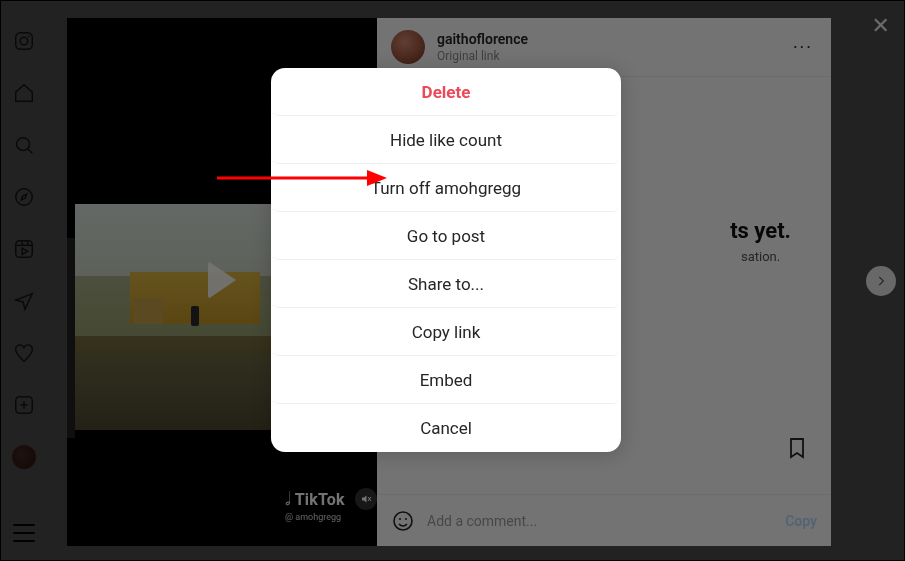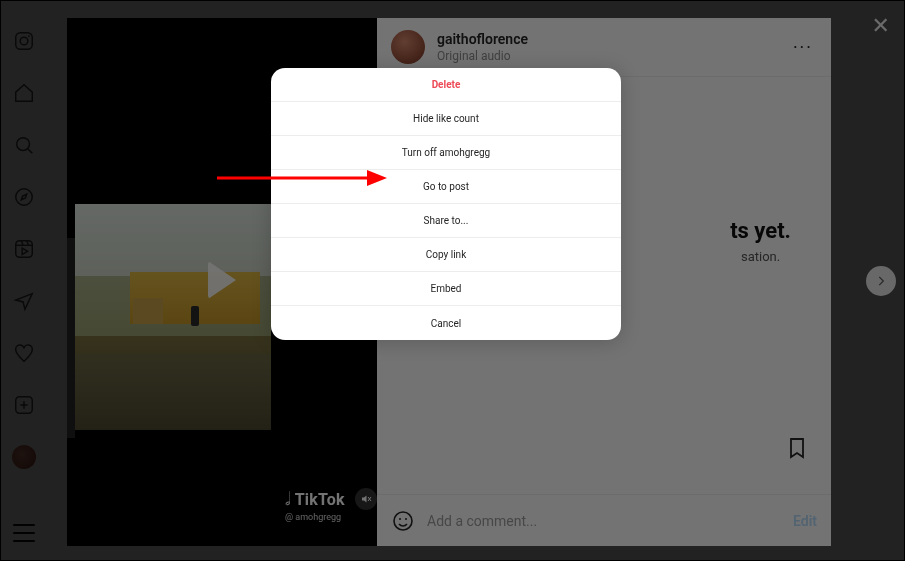--- a/index.html
+++ b/index.html
@@ -175,7 +175,7 @@
         <div class="post-avatar"></div>
         <div>
           <div class="uname">gaithoflorence</div>
-          <div class="subline">Original audio</div>
+          <div class="subline">Original link</div>
         </div>
         <div class="dots">···</div>
       </div>

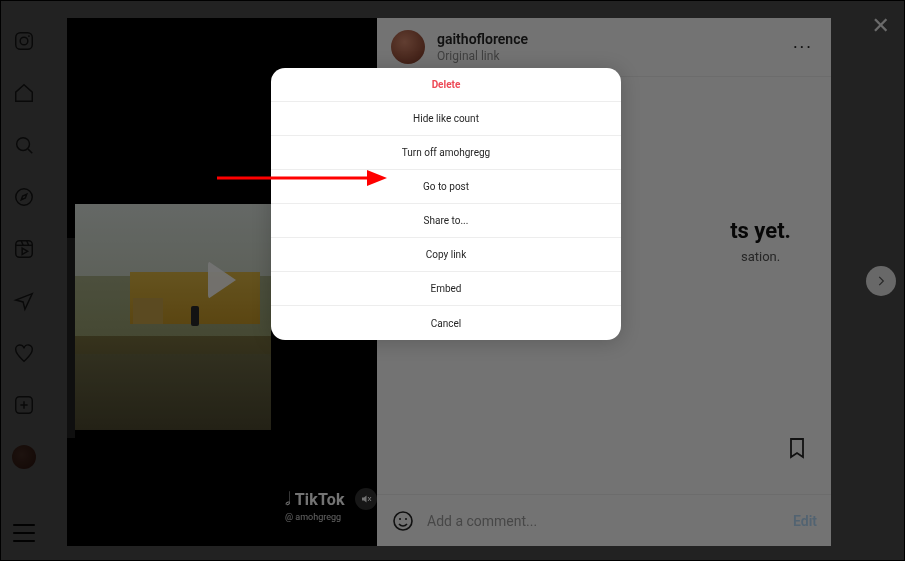--- a/index.html
+++ b/index.html
@@ -62,7 +62,7 @@
 
   .modal-dim { position:absolute; inset:0; background: rgba(0,0,0,0.55); }
   .action-sheet { position:absolute; left:270px; top:67px; width:350px; background:#fff; border-radius:14px; overflow:hidden; box-shadow: 0 2px 20px rgba(0,0,0,0.2); }
-  .action-sheet .opt { height:34px; display:flex; align-items:center; justify-content:center; font-size:10px; color:#262626; border-bottom:1px solid #ededed; cursor:pointer; }
+  .action-sheet .opt { height:48px; display:flex; align-items:center; justify-content:center; font-size:17px; color:#262626; border-bottom:1px solid #ededed; cursor:pointer;border-radius:9px; }
   .action-sheet .opt:last-child { border-bottom:none; }
   .action-sheet .danger { color:#ed4956; font-weight:700; }
 

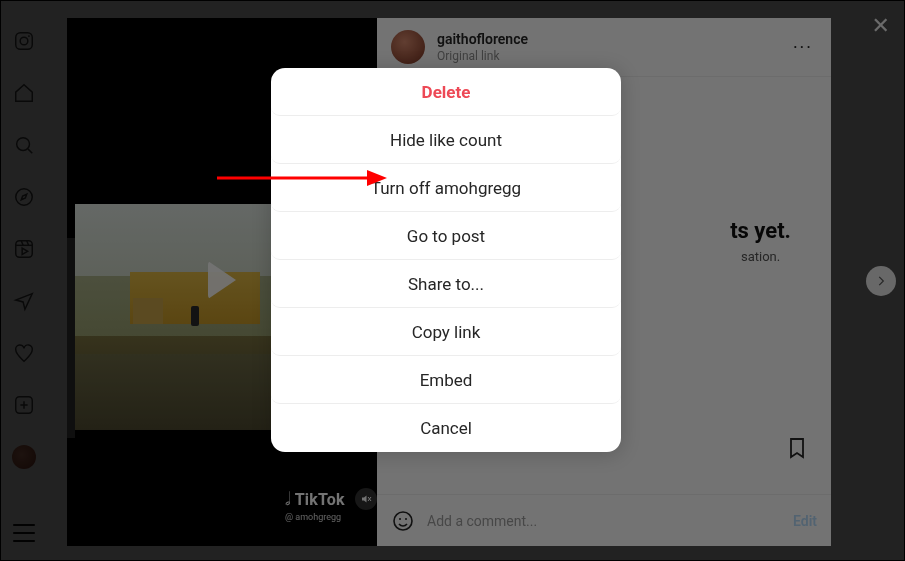--- a/index.html
+++ b/index.html
@@ -201,7 +201,7 @@
             </svg>
         </div>
         <input class="comment-input" placeholder="Add a comment..." style="">
-        <span class="post-link">Edit</span>
+        <span class="post-link">Copy</span>
       </div>
     </div>
   </div>

